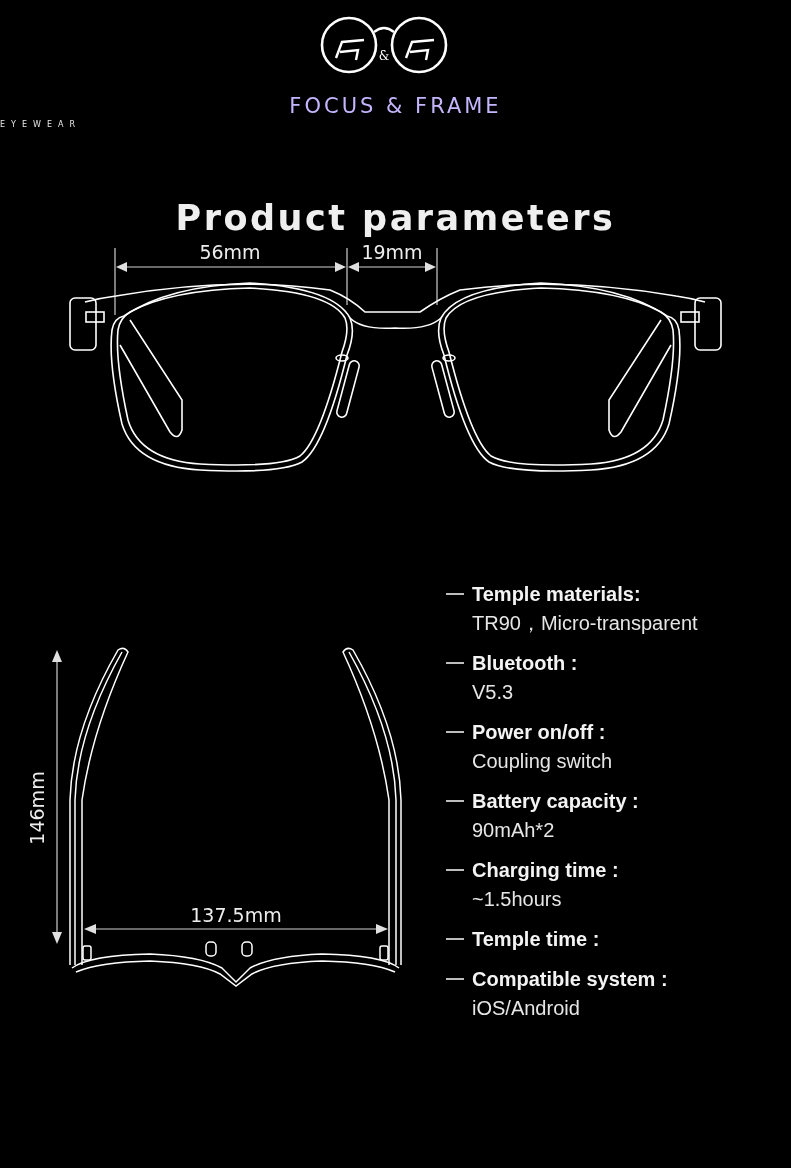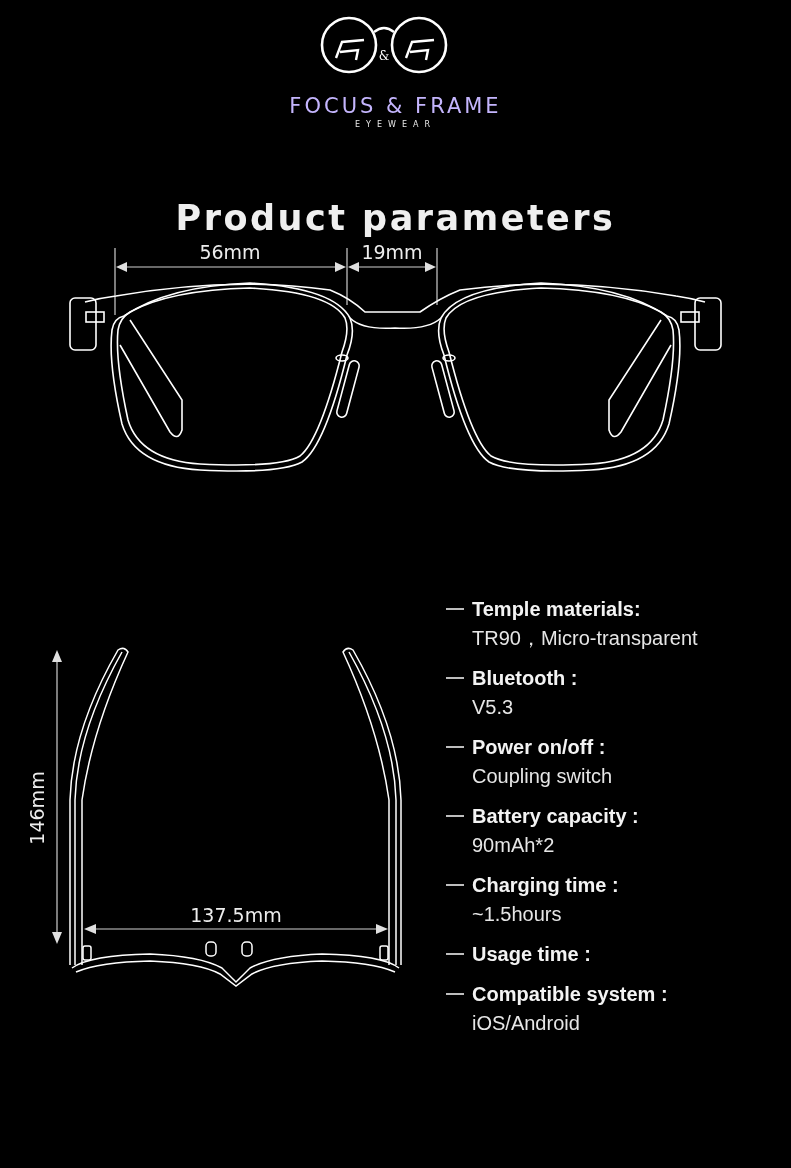--- a/index.html
+++ b/index.html
@@ -7,7 +7,7 @@
   .abs{position:absolute;}
   #logo{left:318px;top:14px;width:132px;height:60px;}
   #brand{left:0;width:791px;top:94px;text-align:center;font-family:"DejaVu Sans",sans-serif;font-size:21px;letter-spacing:3px;color:#c4b5fd;font-weight:normal;}
-  #sub{left:0;width:791px;top:120px;text-align:center;font-size:8px;letter-spacing:6px;color:#e8e8e8;}
+  #sub{left:0;width:791px;top:120px;font-size:8px;letter-spacing:6px;color:#e8e8e8;}
   #title{left:0;width:791px;top:150px;text-align:center;font-size:35px;font-weight:bold;letter-spacing:2.5px;color:#efefef;margin-top:48px;}
   svg{position:absolute;left:0;top:0;}
   .dim{font-family:"DejaVu Sans",sans-serif;font-size:19px;fill:#ededed;}

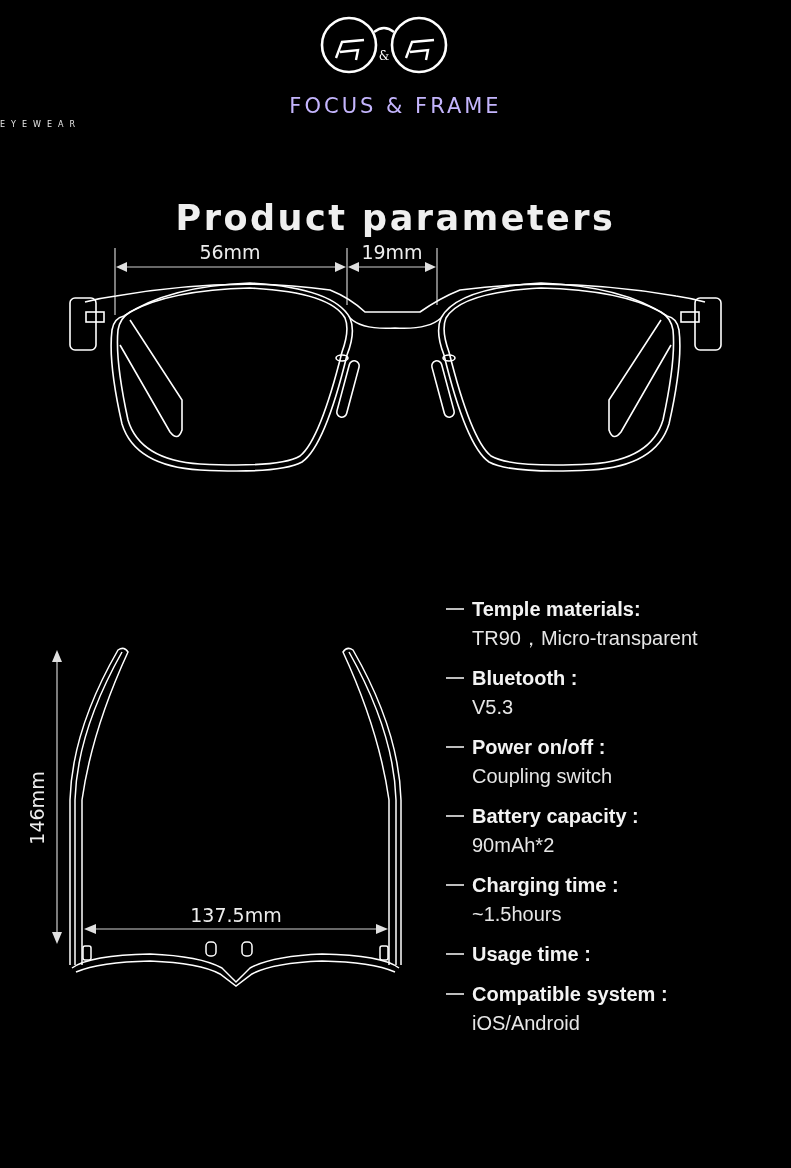--- a/index.html
+++ b/index.html
@@ -11,7 +11,7 @@
   #title{left:0;width:791px;top:150px;text-align:center;font-size:35px;font-weight:bold;letter-spacing:2.5px;color:#efefef;margin-top:48px;}
   svg{position:absolute;left:0;top:0;}
   .dim{font-family:"DejaVu Sans",sans-serif;font-size:19px;fill:#ededed;}
-  .specs{left:446px;top:595px;width:340px;}
+  .specs{left:446px;top:580px;width:340px;}
   .spec{position:relative;padding-left:26px;margin-bottom:11px;}
   .spec .dash{position:absolute;left:0;top:13px;width:18px;height:1.5px;background:#bdbdbd;}
   .spec .k{font-family:"Liberation Sans",sans-serif;font-weight:bold;font-size:20px;line-height:29px;color:#f3f3f3;display:block;}

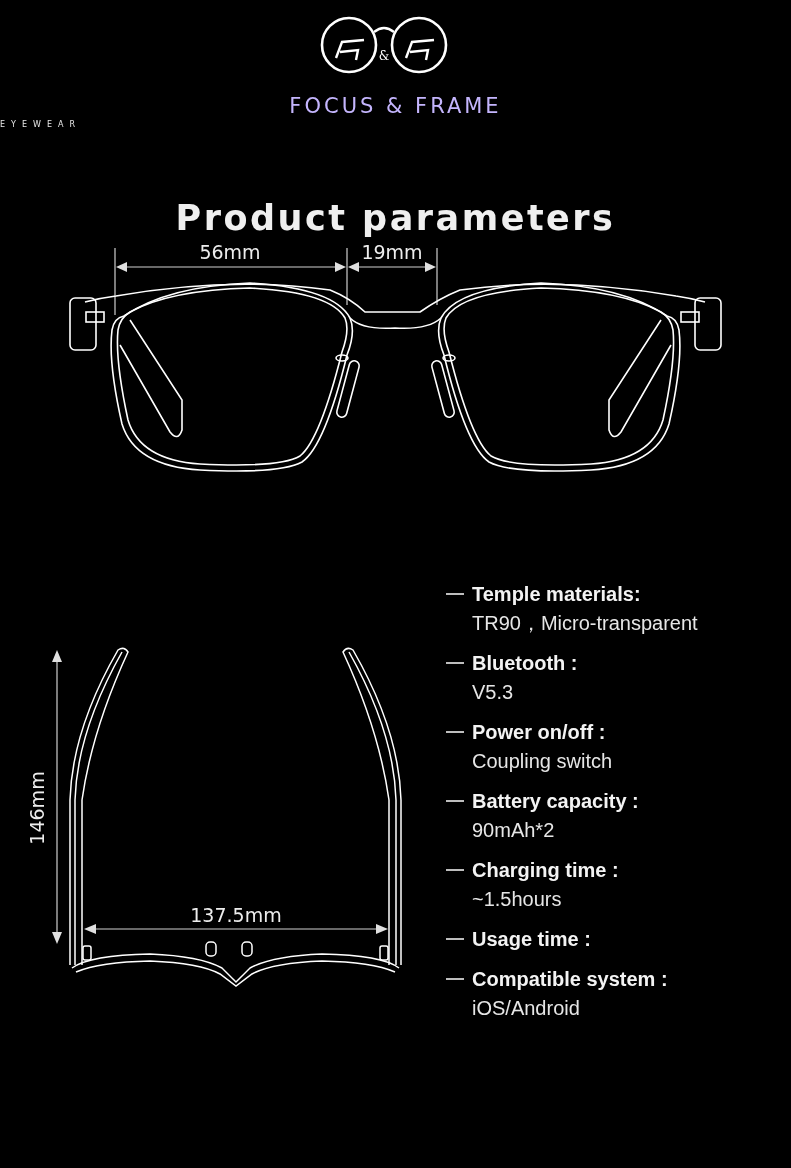--- a/index.html
+++ b/index.html
@@ -138,7 +138,7 @@
   </div>
   <div class="spec">
     <span class="dash"></span>
-    <span class="k">Usage time :</span>
+    <span class="k">Temple time :</span>
   </div>
   <div class="spec">
     <span class="dash"></span>

